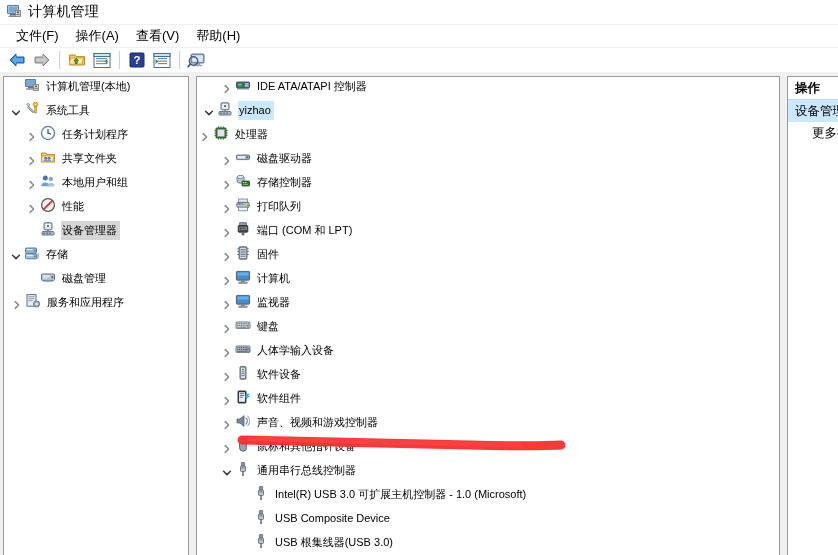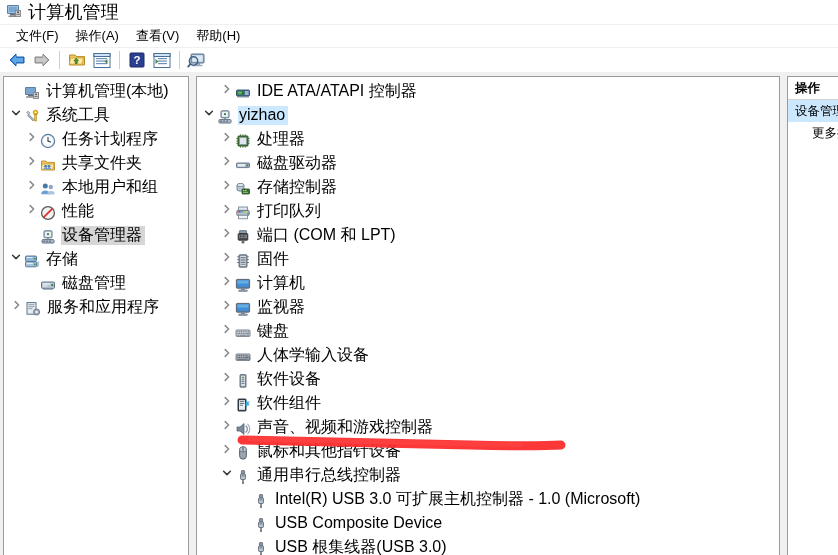--- a/index.html
+++ b/index.html
@@ -17,7 +17,7 @@
     position:absolute;left:0;top:0;width:838px;height:24px;
     background:#ffffff;display:flex;align-items:center;padding-left:6px;
   }
-  .titlebar .tb-text{font-size:18px;color:#000;margin-left:6px;letter-spacing:.2px;}
+  .titlebar .tb-text{font-size:14px;color:#000;margin-left:6px;letter-spacing:.2px;}
 
   
   .menubar{

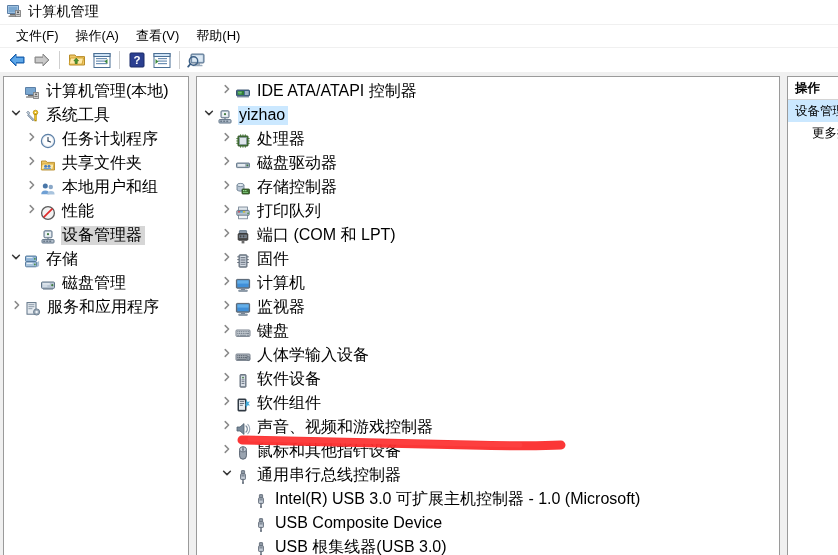--- a/index.html
+++ b/index.html
@@ -50,8 +50,8 @@
 
   
   .trow{
-    display:flex;align-items:flex-end;height:24px;white-space:nowrap;cursor:default;
-    font-size:16px;color:#000;
+    display:flex;align-items:flex-start;height:24px;white-space:nowrap;cursor:default;
+    font-size:11px;color:#000;
   }
   .twist{
     width:16px;height:24px;flex:0 0 16px;display:flex;align-items:center;justify-content:center;

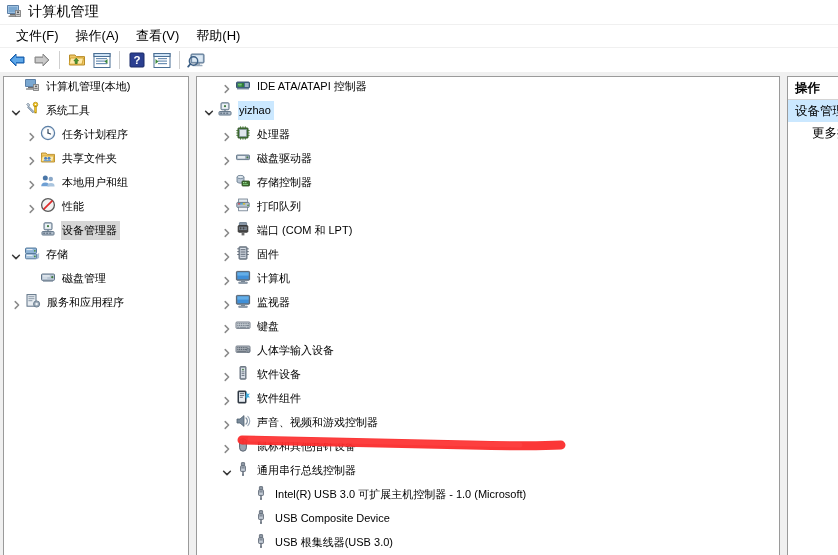--- a/index.html
+++ b/index.html
@@ -382,7 +382,7 @@
             </span>
             <span class="tlabel">yizhao</span>
           </div>
-          <div class="trow" style="padding-left:22px">
+          <div class="trow" style="">
             <span class="twist">
               <svg width="10" height="10" viewBox="0 0 10 10">
                 <path d="M3.2 1.6 L6.6 5 L3.2 8.4" fill="none" stroke="#8a8a8a" stroke-width="1.5" stroke-linecap="round" stroke-linejoin="round"></path>

